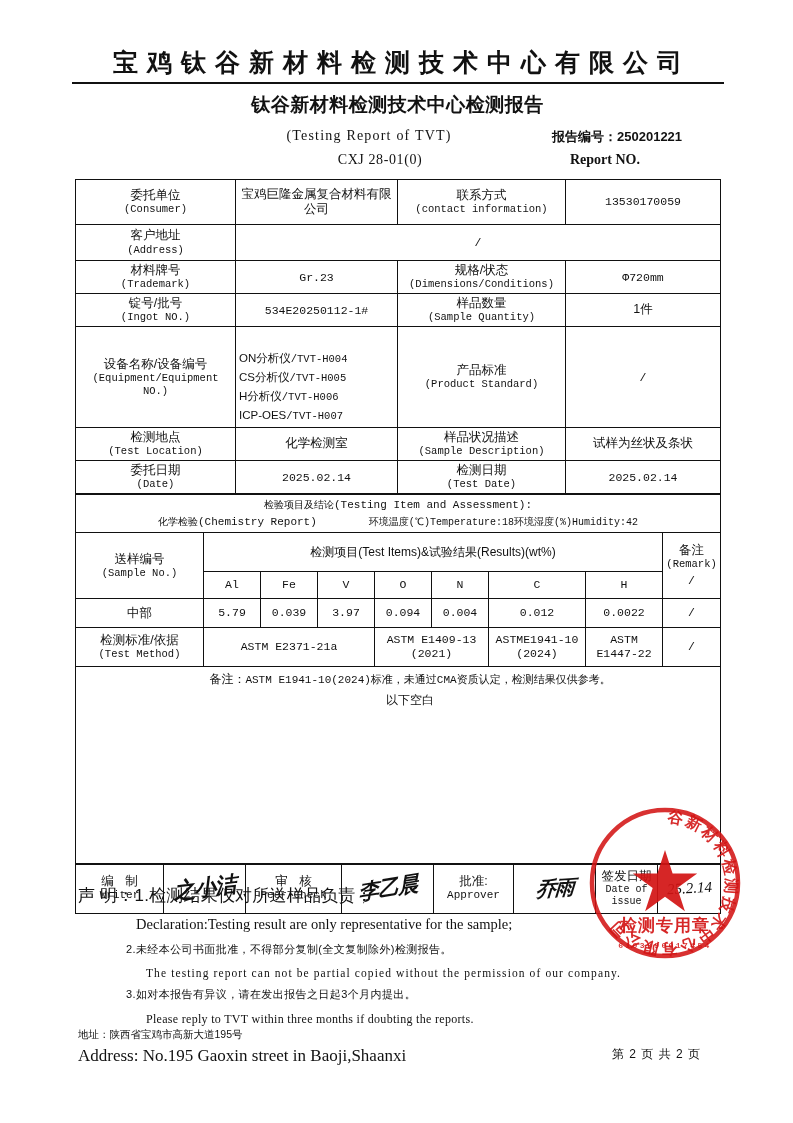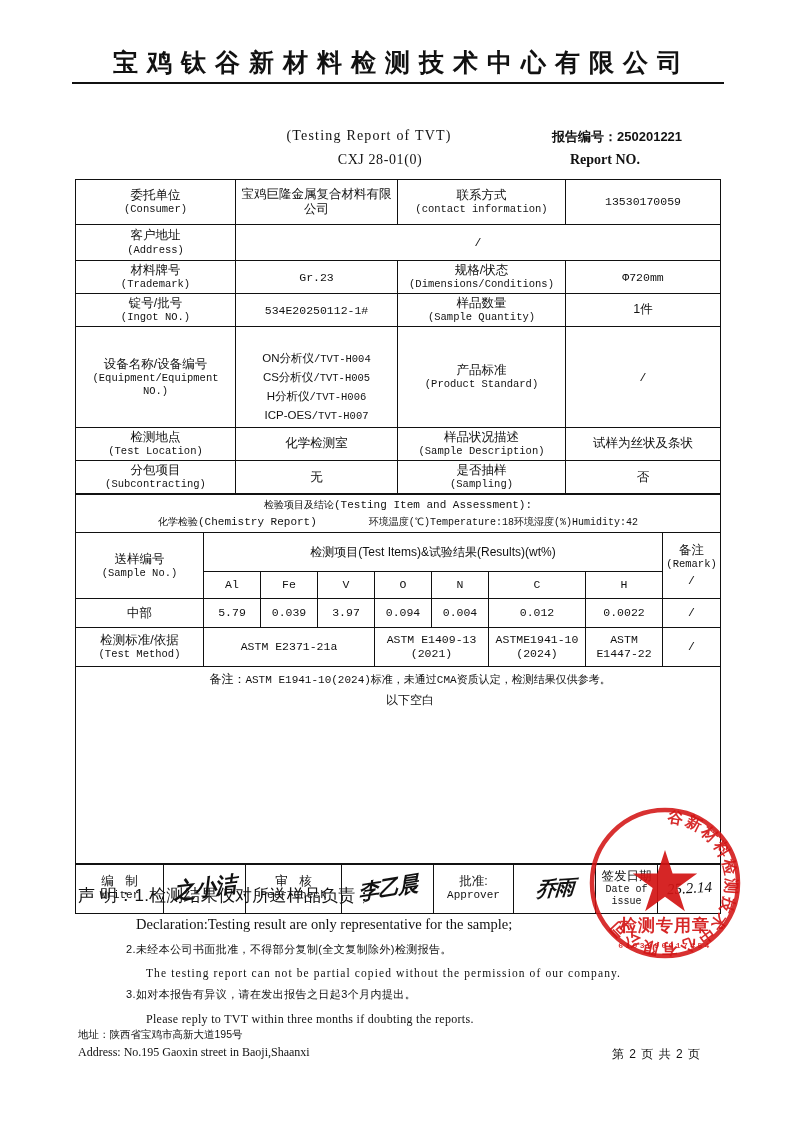--- a/index.html
+++ b/index.html
@@ -161,6 +161,7 @@
 
   <div class="company-title">宝鸡钛谷新材料检测技术中心有限公司</div>
   <div class="company-rule"></div>
+  <div class="report-title">钛谷新材料检测技术中心检测报告</div>
   <div class="eng-title">(Testing Report of TVT)</div>
   <div class="cxj-code">CXJ 28-01(0)</div>
   <div class="report-no-cn">报告编号：250201221</div>

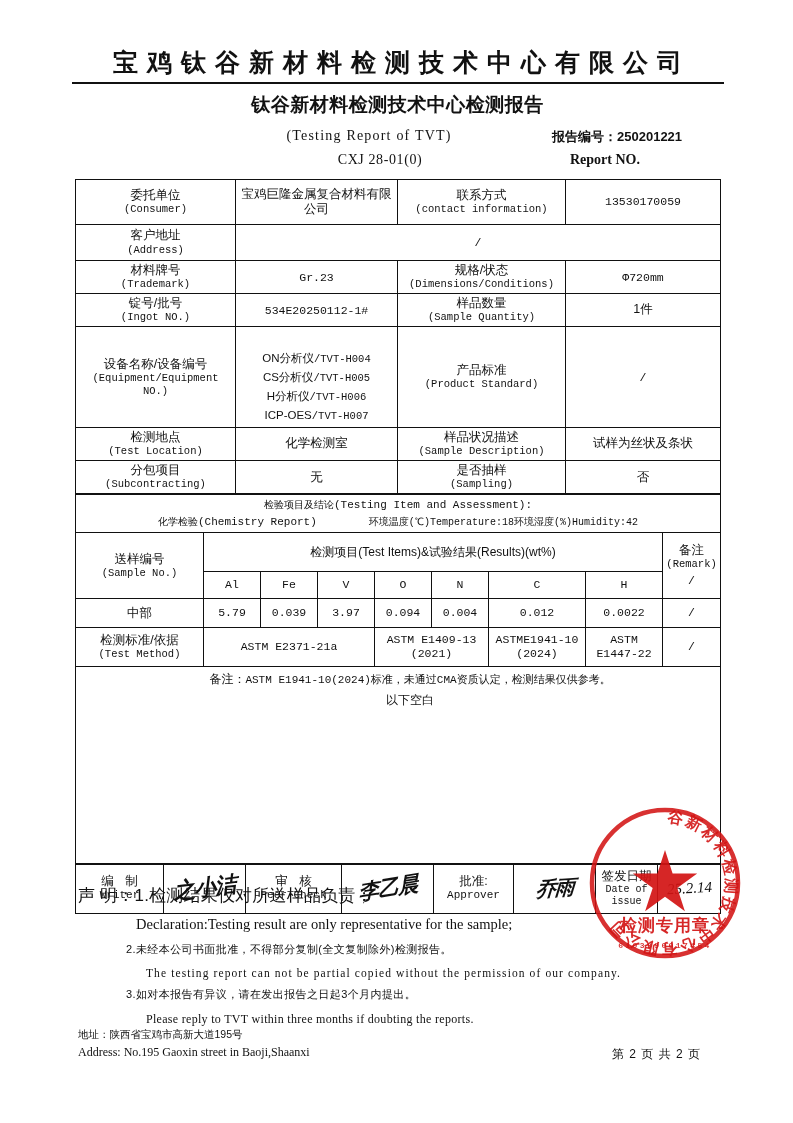--- a/index.html
+++ b/index.html
@@ -90,7 +90,7 @@
   td.topleft{text-align:left;vertical-align:top;padding-left:5px;margin-top:28px;}
 
   
-  .eqlist{font-family:"Liberation Mono", monospace;font-size:10.5px;line-height:1.62;text-align:center;margin-top:20px;}
+  .eqlist{font-family:"Liberation Mono", monospace;font-size:10.5px;line-height:1.62;text-align:left;margin-top:20px;}
   .eqlist span{font-family:"Liberation Sans", sans-serif;font-size:11.5px;}
 
   

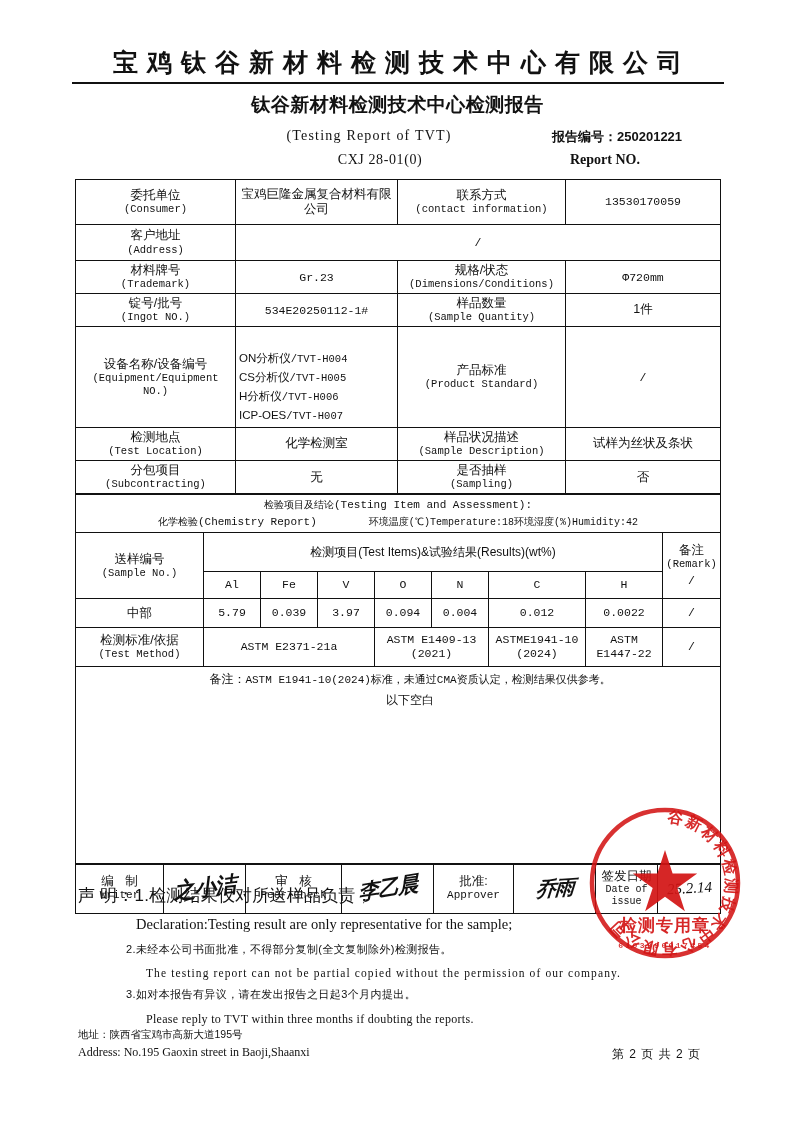--- a/index.html
+++ b/index.html
@@ -278,6 +278,22 @@
         </td>
       </tr>
 
+      <tr>
+        <td>
+          <div class="cn">委托日期</div>
+          <div class="en">(Date)</div>
+        </td>
+        <td>
+          <span class="val">2025.02.14</span>
+        </td>
+        <td>
+          <div class="cn">检测日期</div>
+          <div class="en">(Test  Date)</div>
+        </td>
+        <td>
+          <span class="val">2025.02.14</span>
+        </td>
+      </tr>
 
       <tr>
         <td>

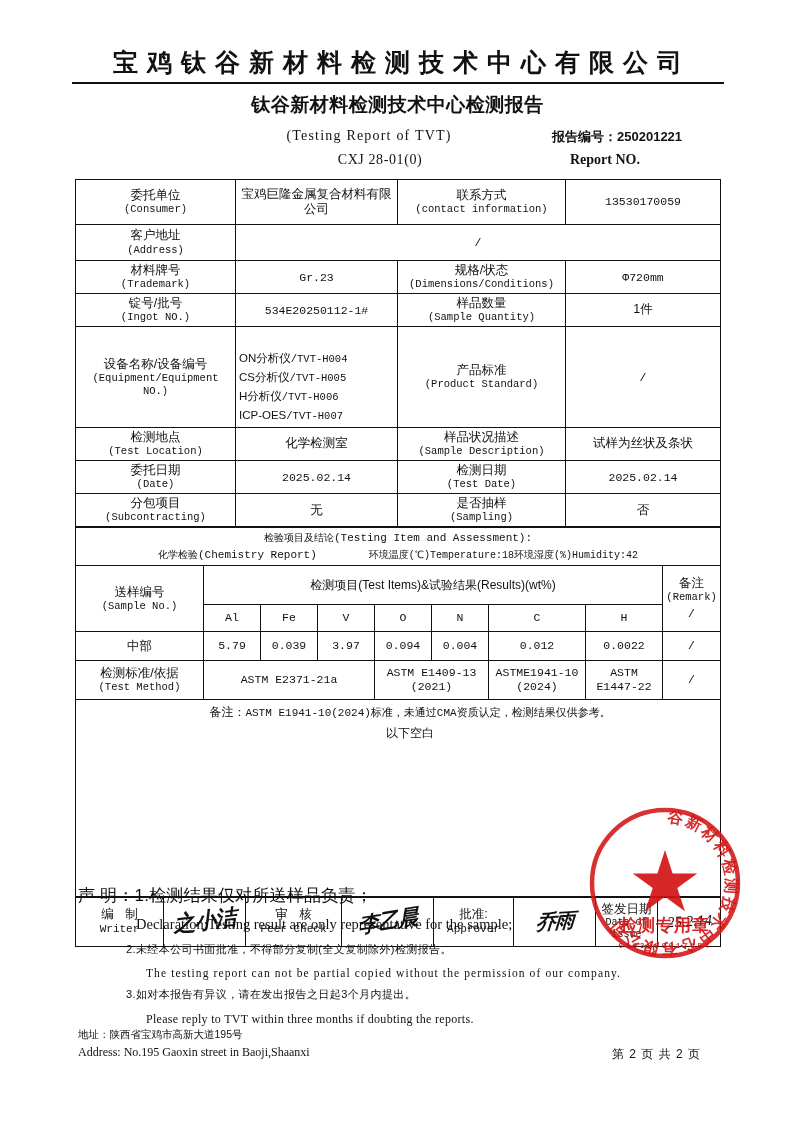--- a/index.html
+++ b/index.html
@@ -295,22 +295,6 @@
         </td>
       </tr>
 
-      <tr>
-        <td>
-          <div class="cn">分包项目</div>
-          <div class="en">(Subcontracting)</div>
-        </td>
-        <td>
-          <span class="valcn">无</span>
-        </td>
-        <td>
-          <div class="cn">是否抽样</div>
-          <div class="en">(Sampling)</div>
-        </td>
-        <td>
-          <span class="valcn">否</span>
-        </td>
-      </tr>
     </tbody>
       </table>
 

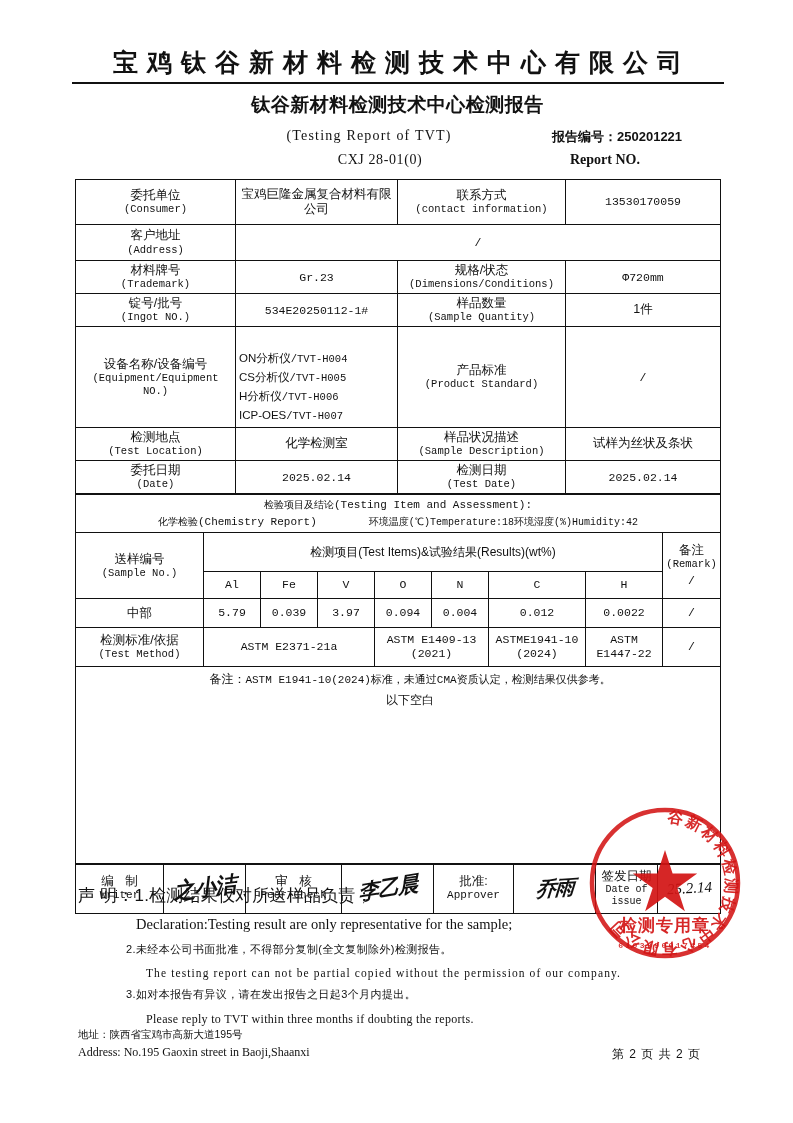--- a/index.html
+++ b/index.html
@@ -141,7 +141,7 @@
 
   .addr{position:absolute;left:78px;top:1026px;}
   .addr .a1{font-family:"Liberation Sans", sans-serif;font-size:10.5px;line-height:1.65;}
-  .addr .a2{font-family:"Liberation Serif", serif;font-size:12px;line-height:1.5;}
+  .addr .a2{font-family:"Liberation Serif", serif;font-size:17px;line-height:1.5;}
   .pageno{
     position:absolute;left:612px;top:1046px;
     font-family:"Liberation Sans", sans-serif;font-size:12px;

